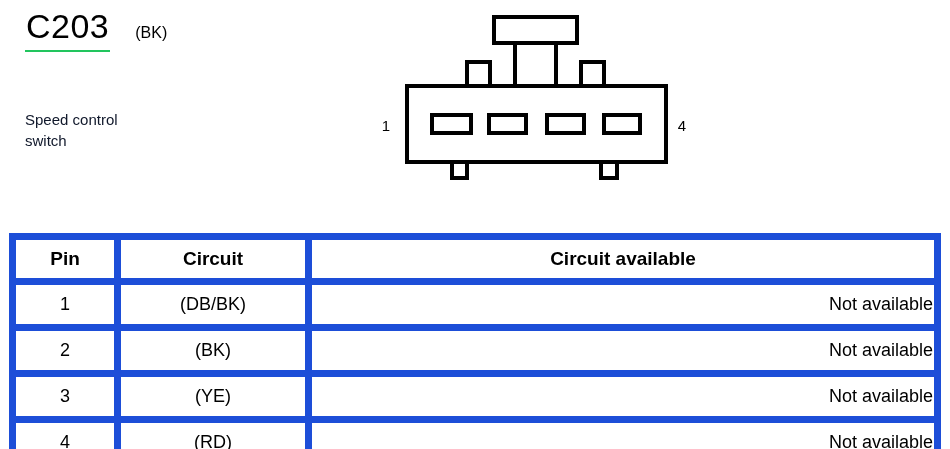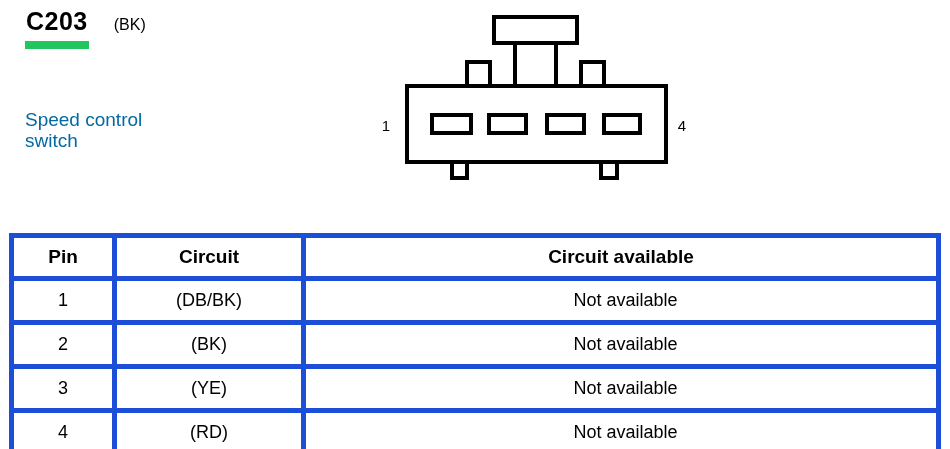--- a/index.html
+++ b/index.html
@@ -26,11 +26,11 @@
   }
   .title {
     display: inline-block;
-    font-size: 25px;
-    font-weight: bold;
+    font-size: 34px;
+    font-weight: normal;
     line-height: 1;
     letter-spacing: 0.5px;
-    border-bottom: 8px solid #22c55e;
+    border-bottom: 2px solid #22c55e;
     padding: 3px 1px 7px 1px;
   }
   .title-suffix {

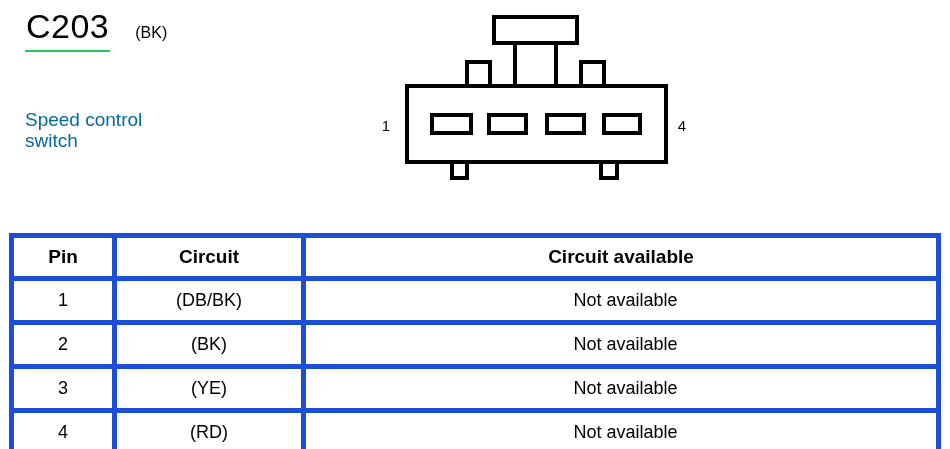--- a/index.html
+++ b/index.html
@@ -43,10 +43,10 @@
     position: absolute;
     left: 25px;
     top: 109px;
-    font-size: 19px;
+    font-size: 15px;
     line-height: 21px;
     max-width: 125px;
-    color: #0369a1;
+    color: #0f172a;
   }
 
   

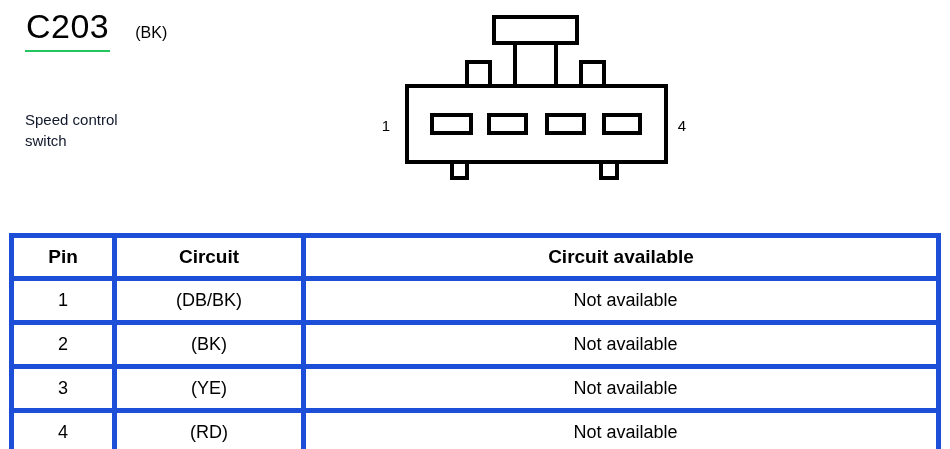--- a/index.html
+++ b/index.html
@@ -117,7 +117,7 @@
     table-layout: fixed;
   }
   .pin-table th, .pin-table td {
-    border: 5px solid #1d4ed8;
+    border: 7px solid #1d4ed8;
     background: #ffffff;
     overflow: hidden;
   }

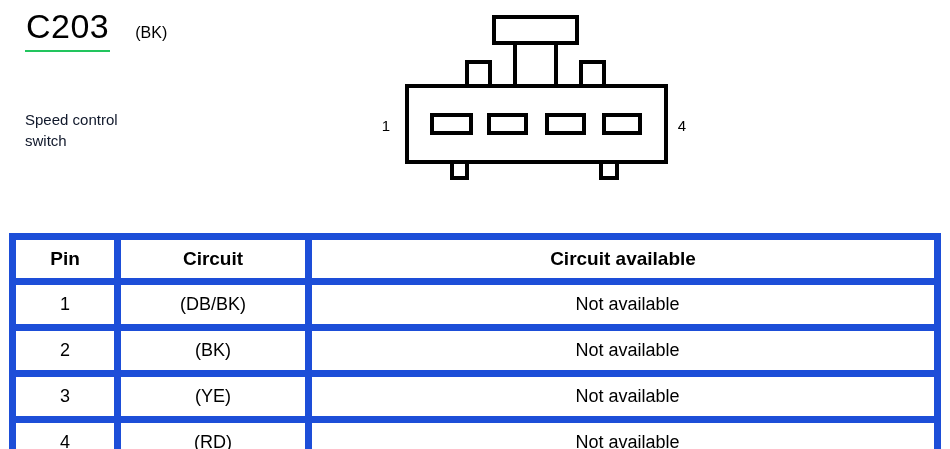--- a/index.html
+++ b/index.html
@@ -137,7 +137,7 @@
   .pin-table td.cell-function, .pin-table th.col-function {
   }
   .pin-table td.cell-function {
-    text-align: center;
+    text-align: right;
     padding-left: 10px;
   }
 </style>

